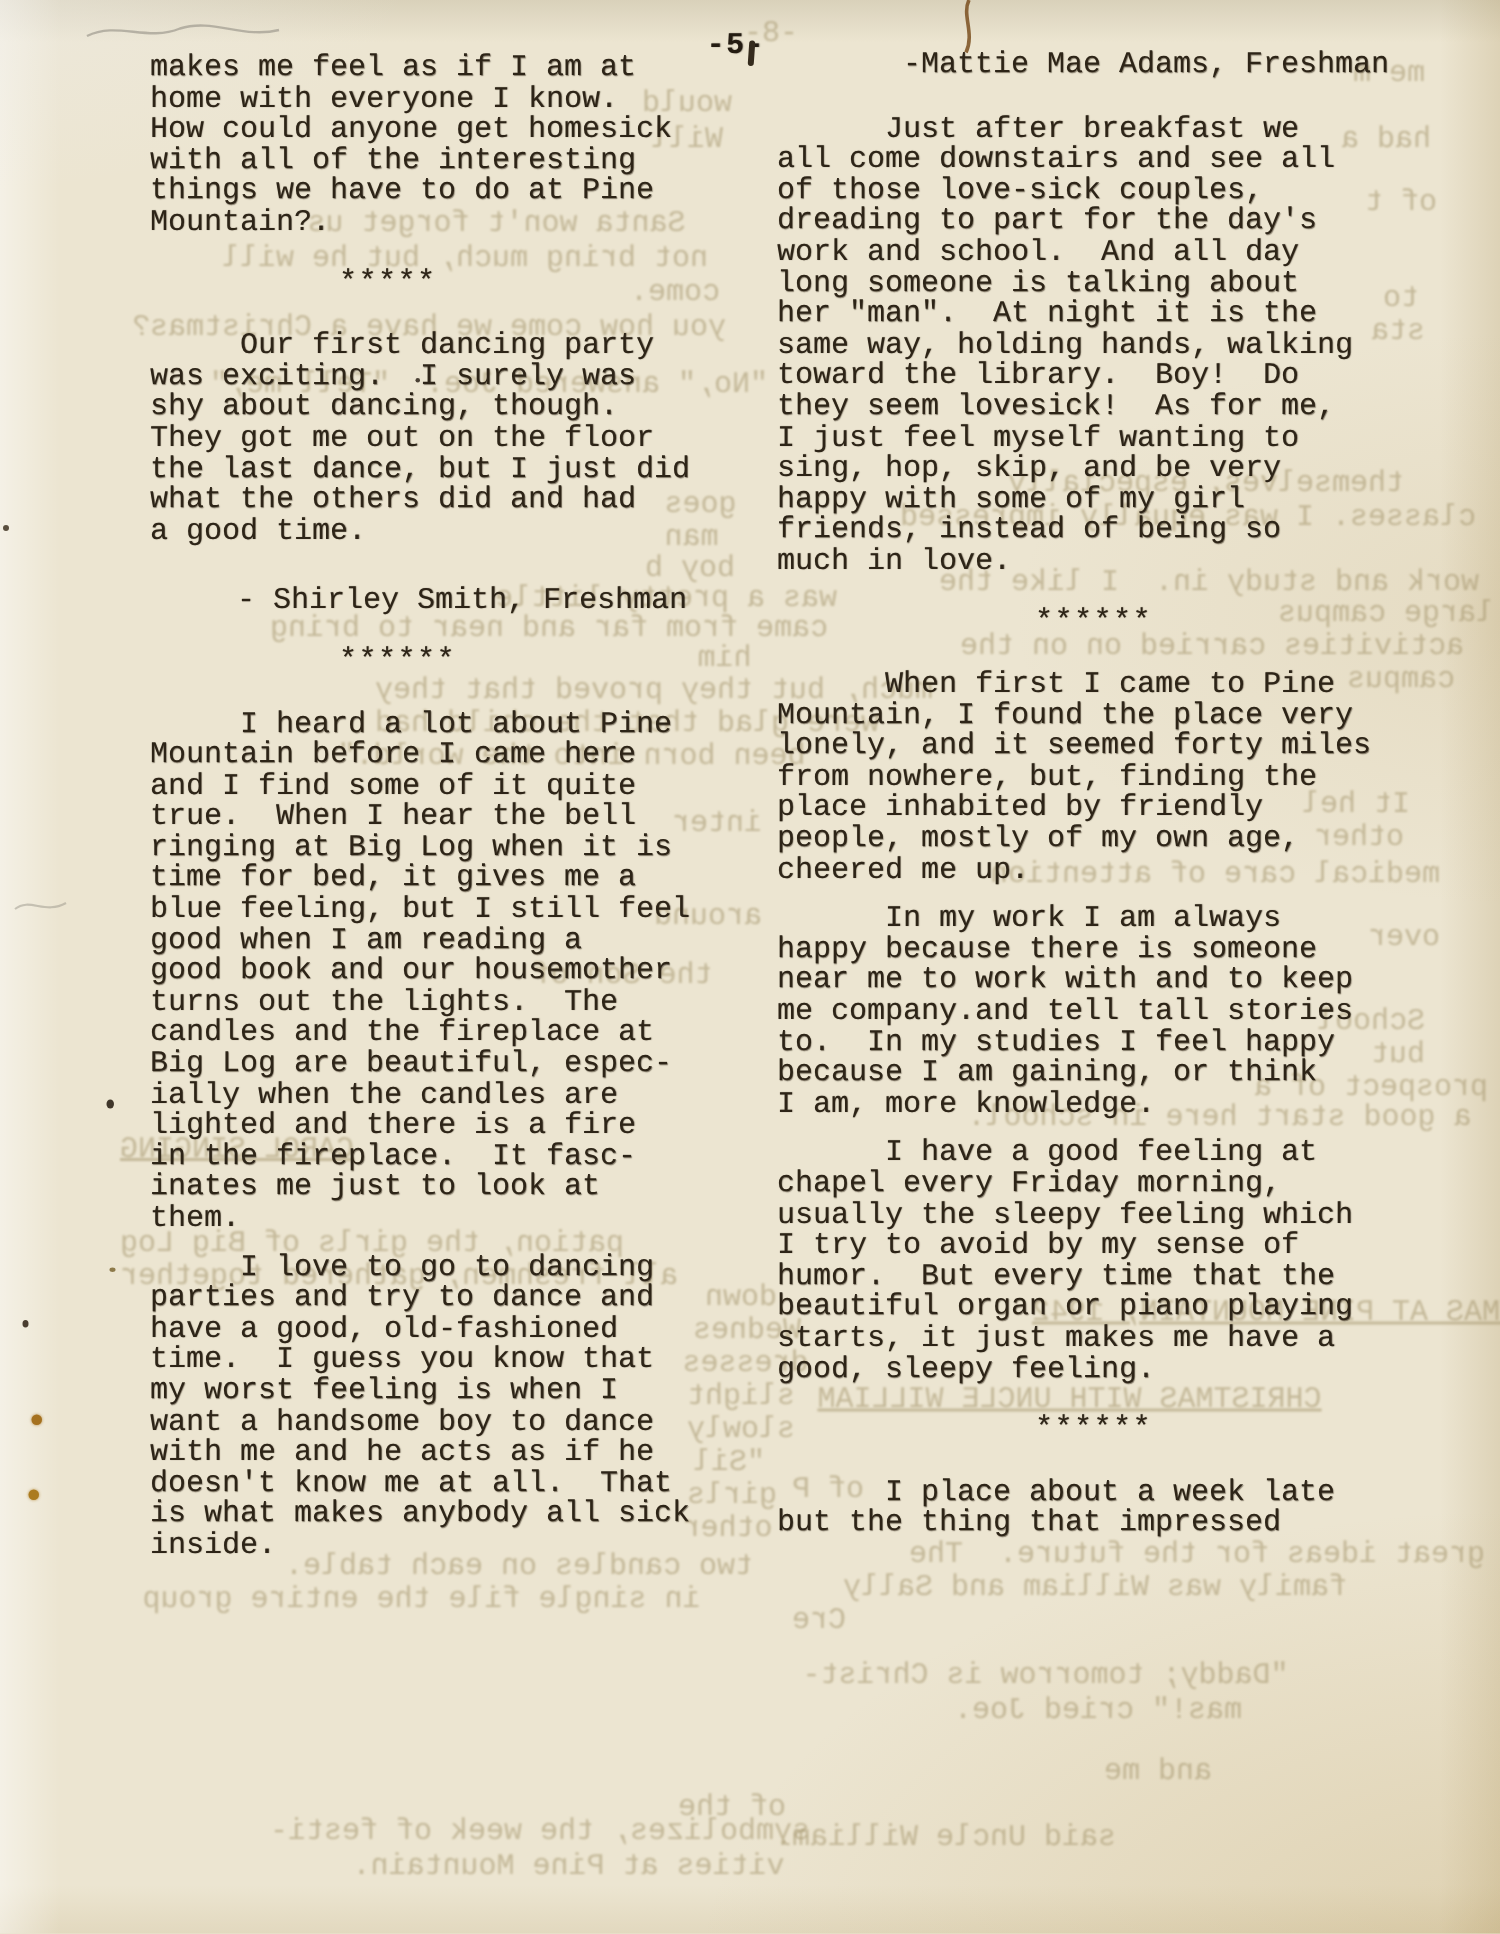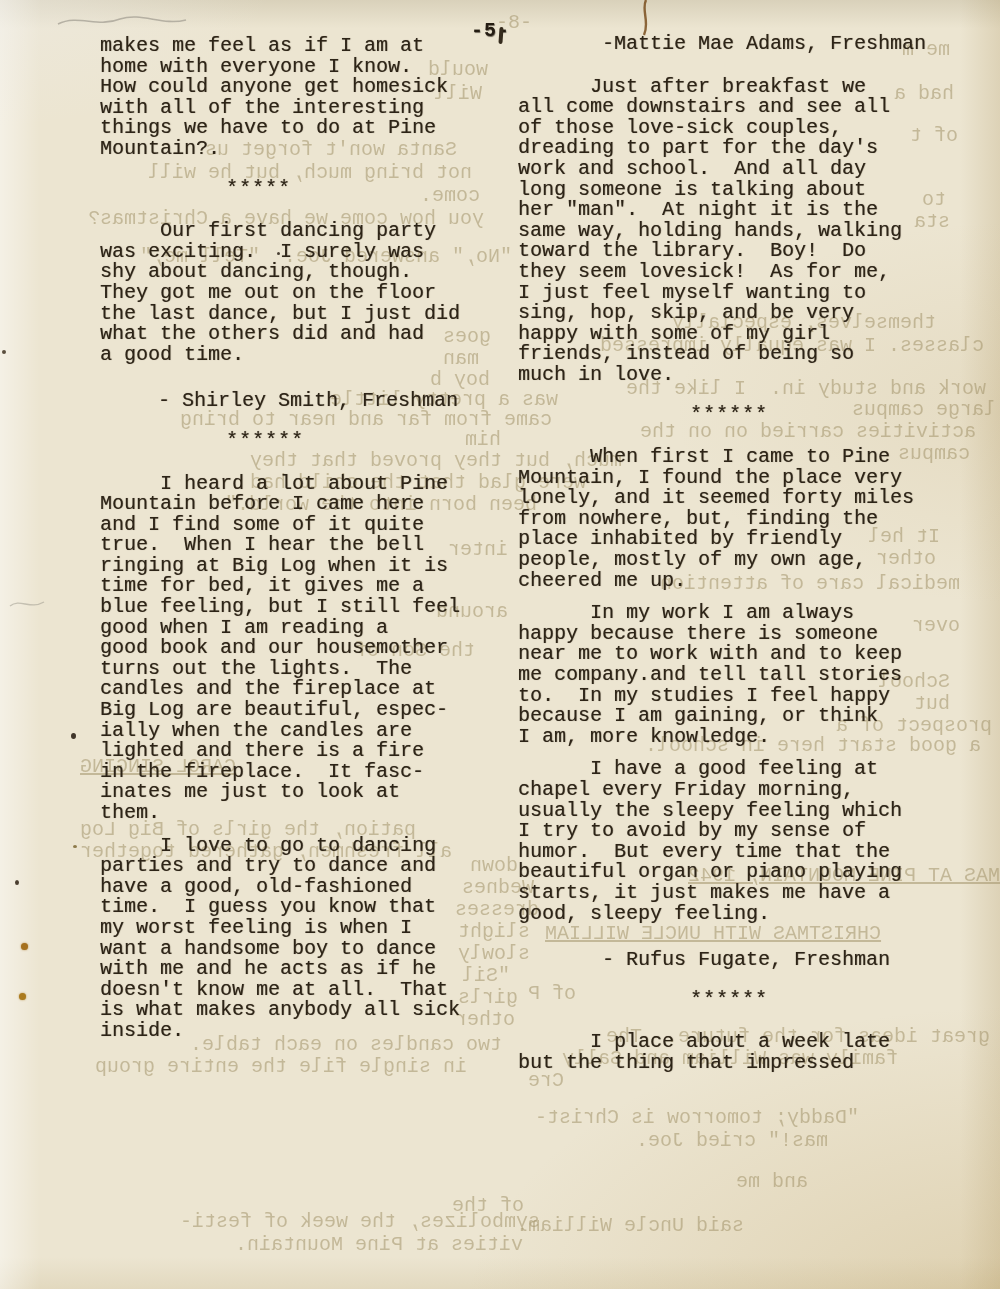--- a/index.html
+++ b/index.html
@@ -210,7 +210,6 @@
 beautiful organ or piano playing
 starts, it just makes me have a
 good, sleepy feeling.</div>
-      <div class="block attribution">- Rufus Fugate, Freshman</div>
       <div class="block separator">******</div>
       <div class="block paragraph">      I place about a week late
 but the thing that impressed</div>

